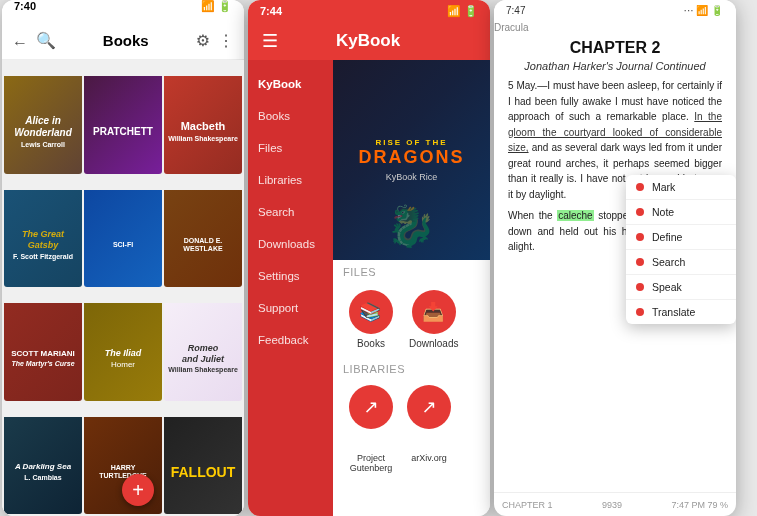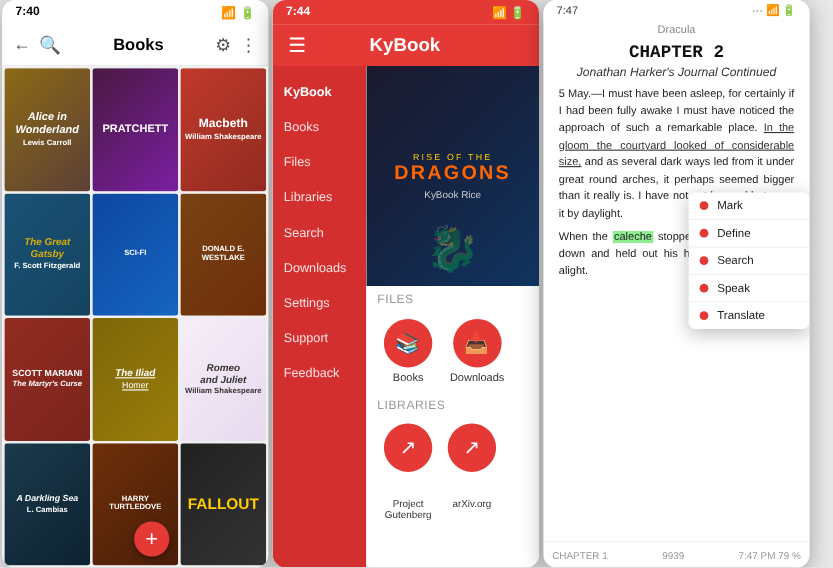--- a/index.html
+++ b/index.html
@@ -28,7 +28,6 @@
       height: 22px;
       background: #fff;
       display: flex;
-      align-items: center;
       justify-content: space-between;
       padding: 0 12px;
       font-size: 11px;

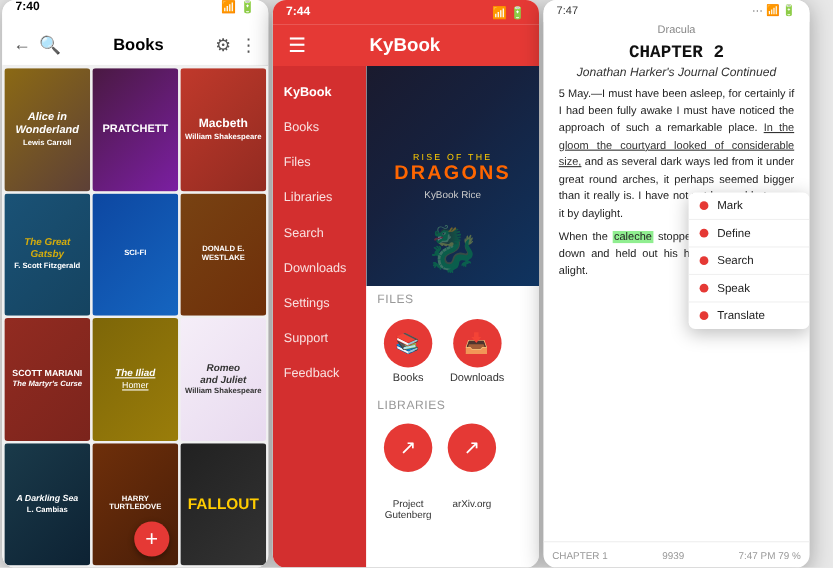--- a/index.html
+++ b/index.html
@@ -287,7 +287,7 @@
       color: #333;
     }
     .phone3-book-label {
-      text-align: center;
+      text-align: left;
       font-size: 10px;
       color: #888;
       padding: 2px 0;

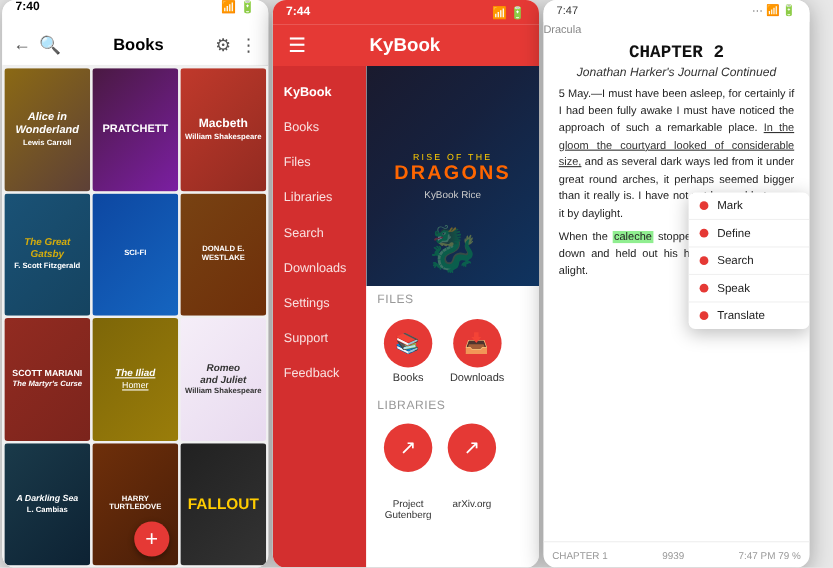--- a/index.html
+++ b/index.html
@@ -304,7 +304,6 @@
       font-weight: 800;
       color: #111;
       margin-bottom: 3px;
-      font-family: Liberation Mono, monospace;
     }
     .chapter-subtitle {
       text-align: center;

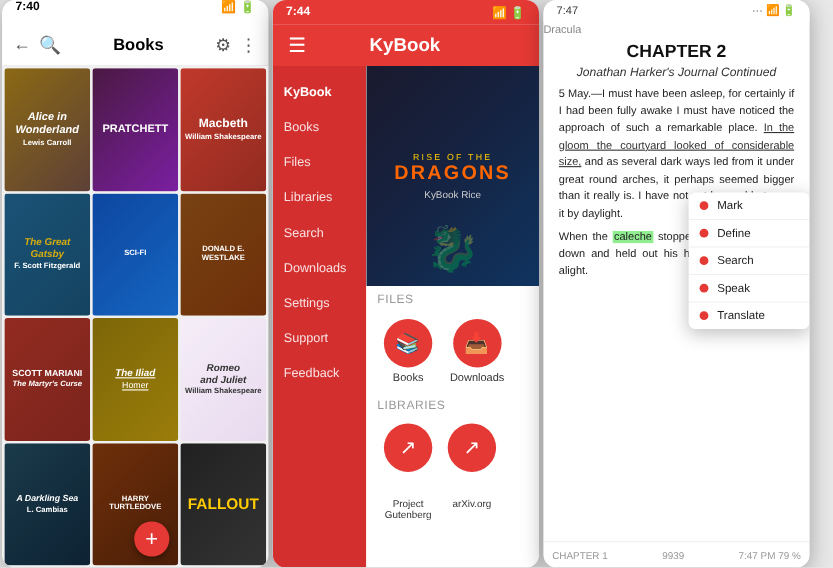--- a/index.html
+++ b/index.html
@@ -80,6 +80,7 @@
       font-weight: 700;
       line-height: 1.2;
       padding: 4px;
+      margin-top: 14px;
     }
     .fab {
       position: absolute;

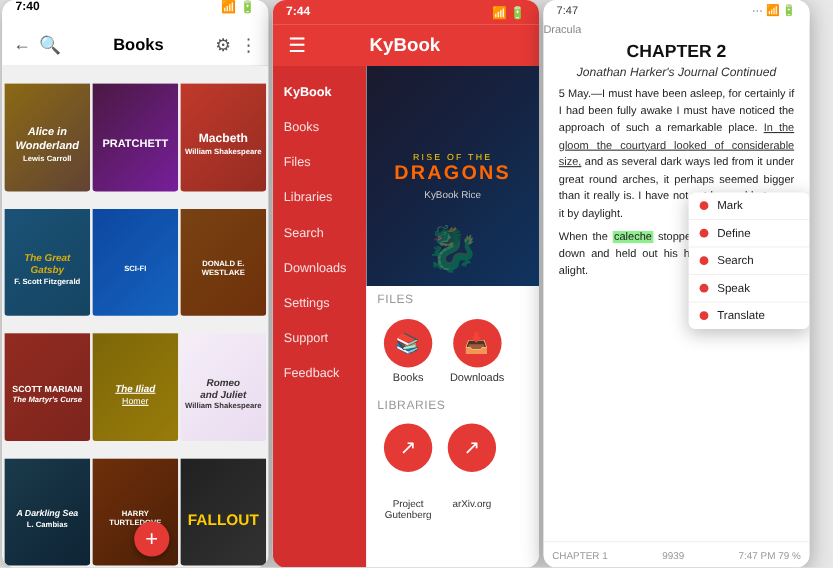--- a/index.html
+++ b/index.html
@@ -186,6 +186,7 @@
       letter-spacing: 2px;
       color: #ffcc00;
       text-transform: uppercase;
+      font-weight: bold;
     }
     .dragon-book-text .dragons {
       font-size: 18px;

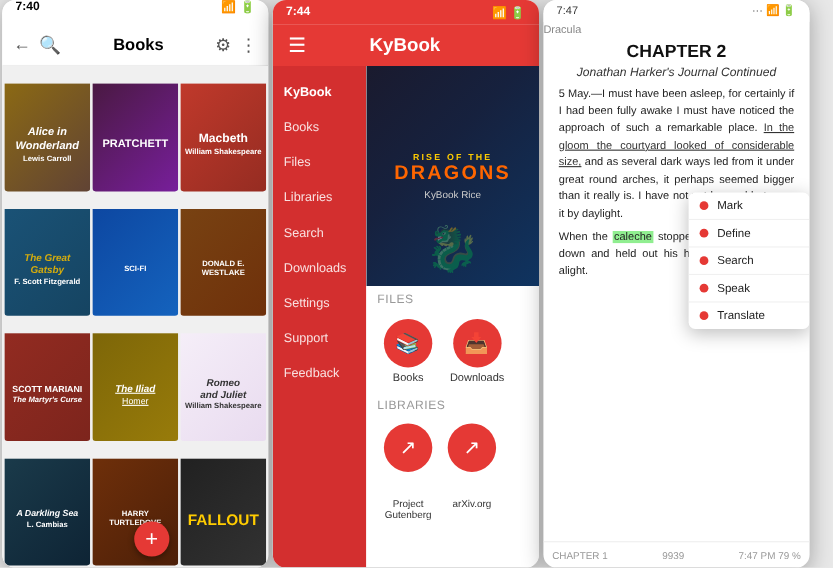--- a/index.html
+++ b/index.html
@@ -550,6 +550,10 @@
       </div>
       <div class="context-menu-item">
         <div class="context-menu-dot"></div>
+        <span>Note</span>
+      </div>
+      <div class="context-menu-item">
+        <div class="context-menu-dot"></div>
         <span>Define</span>
       </div>
       <div class="context-menu-item">

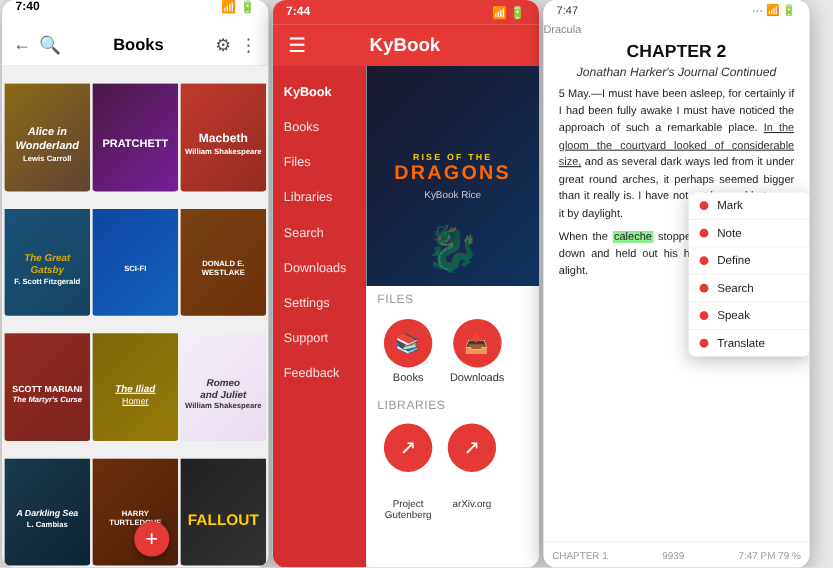--- a/index.html
+++ b/index.html
@@ -435,7 +435,7 @@
       </div>
     </div>
     <div class="book-cover">
-      <div class="book-cover-img" style="background:linear-gradient(135deg,#7d6608,#9a7d0a); color:#fff; font-size:9px; font-weight:600; font-style:italic;text-decoration:underline;">
+      <div class="book-cover-img" style="background:linear-gradient(135deg,#7d6608,#9a7d0a); color:#fff; font-size:9px; font-weight:600; font-style:italic;">
         <div>The Iliad<div style="font-size:8px;font-style:normal;font-weight:400;margin-top:2px;">Homer</div></div>
       </div>
     </div>

